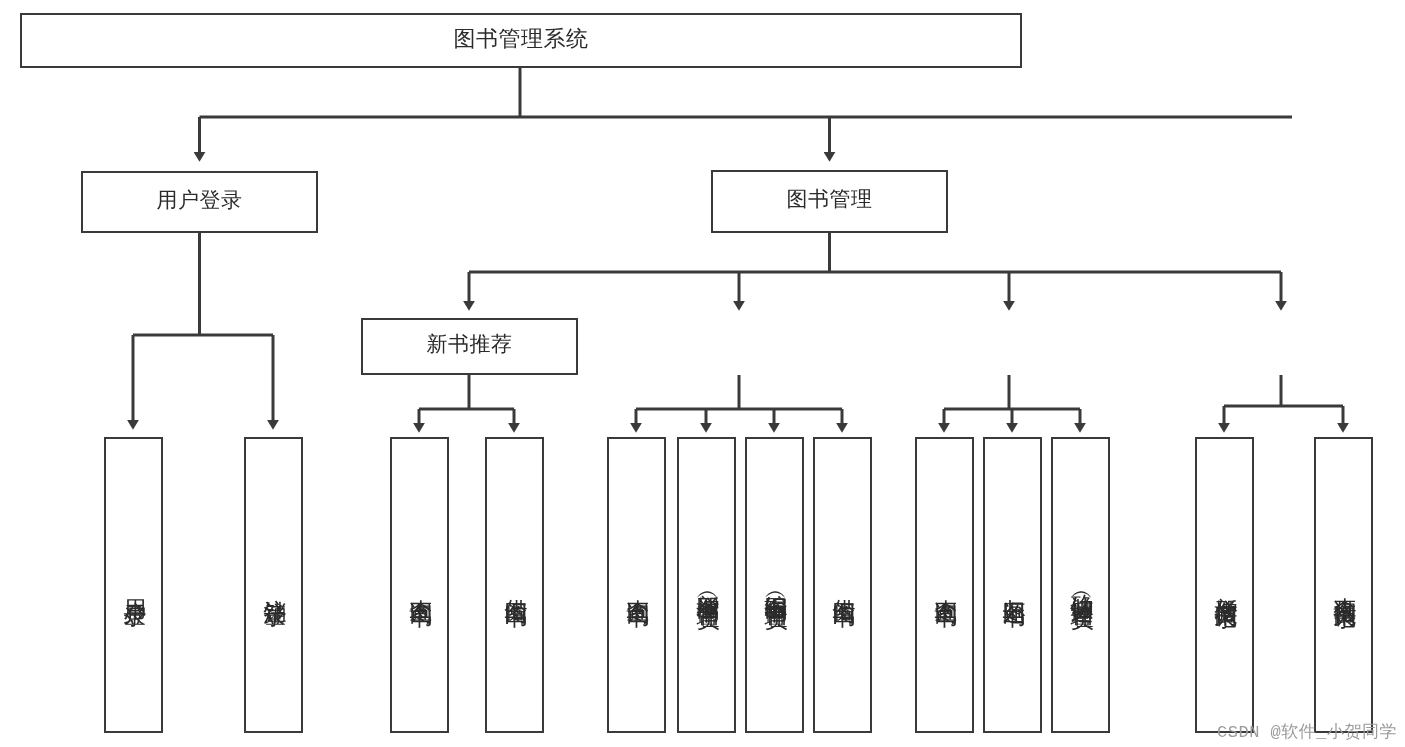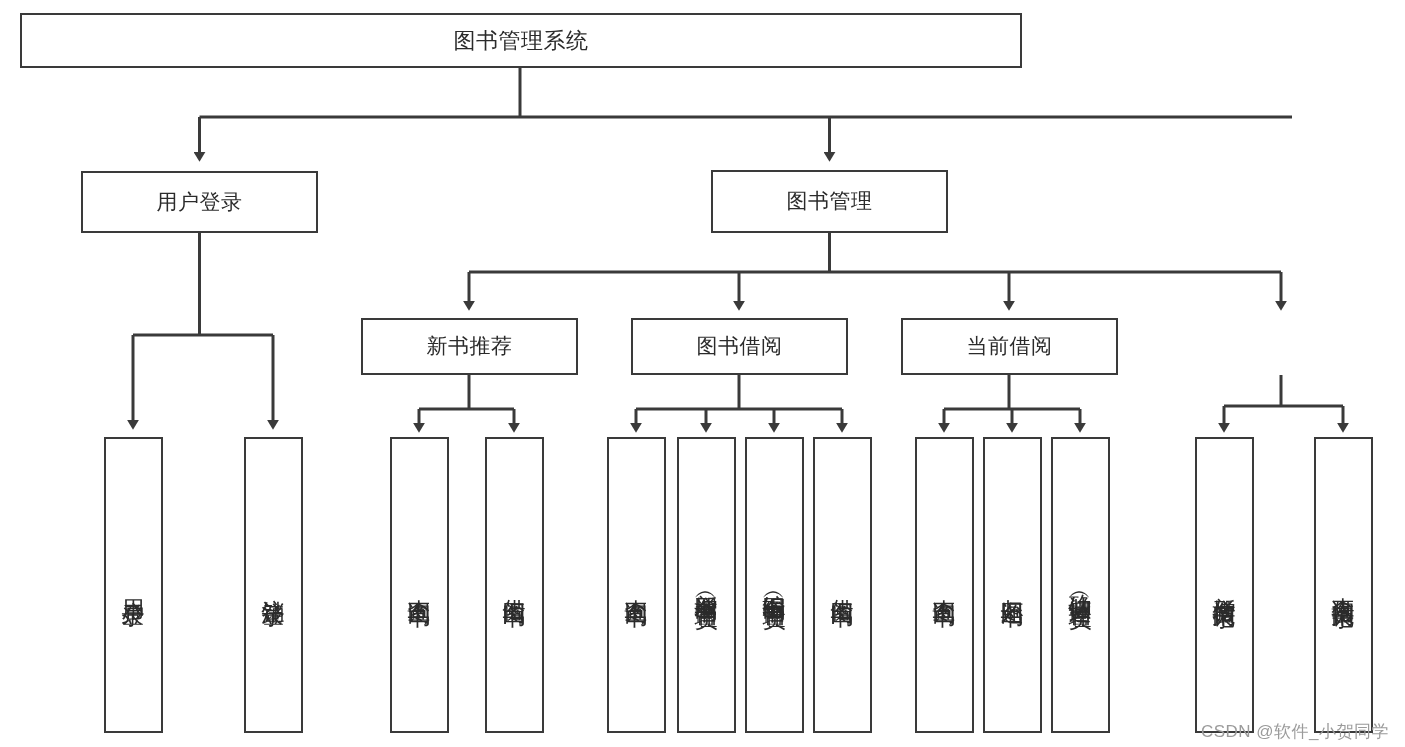--- a/index.html
+++ b/index.html
@@ -19,6 +19,7 @@
     width: 1405px;
     height: 747px;
     background: #ffffff;
+    font-family: Liberation Mono, monospace;
   }
   svg.wires {
     position: absolute;

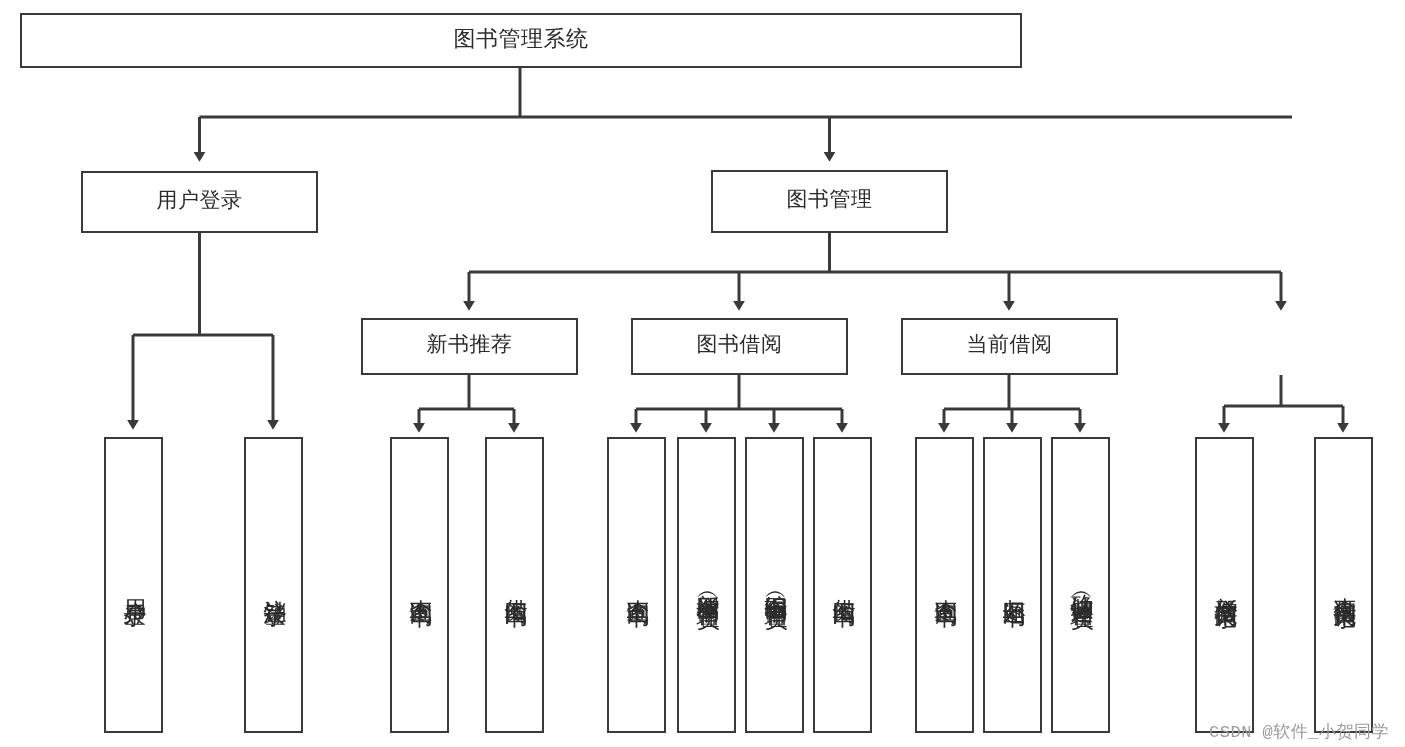--- a/index.html
+++ b/index.html
@@ -146,9 +146,6 @@
   <div class="node horiz" style="left:711px; top:170px; width:237px; height:63px;">
     <span class="node-label">图书管理</span>
   </div>
-  <div class="node horiz" style="left:631px; top:318px; width:217px; height:57px;">
-    <span class="node-label">图书借阅</span>
-  </div>
   <div class="node horiz" style="left:901px; top:318px; width:217px; height:57px;">
     <span class="node-label">当前借阅</span>
   </div>

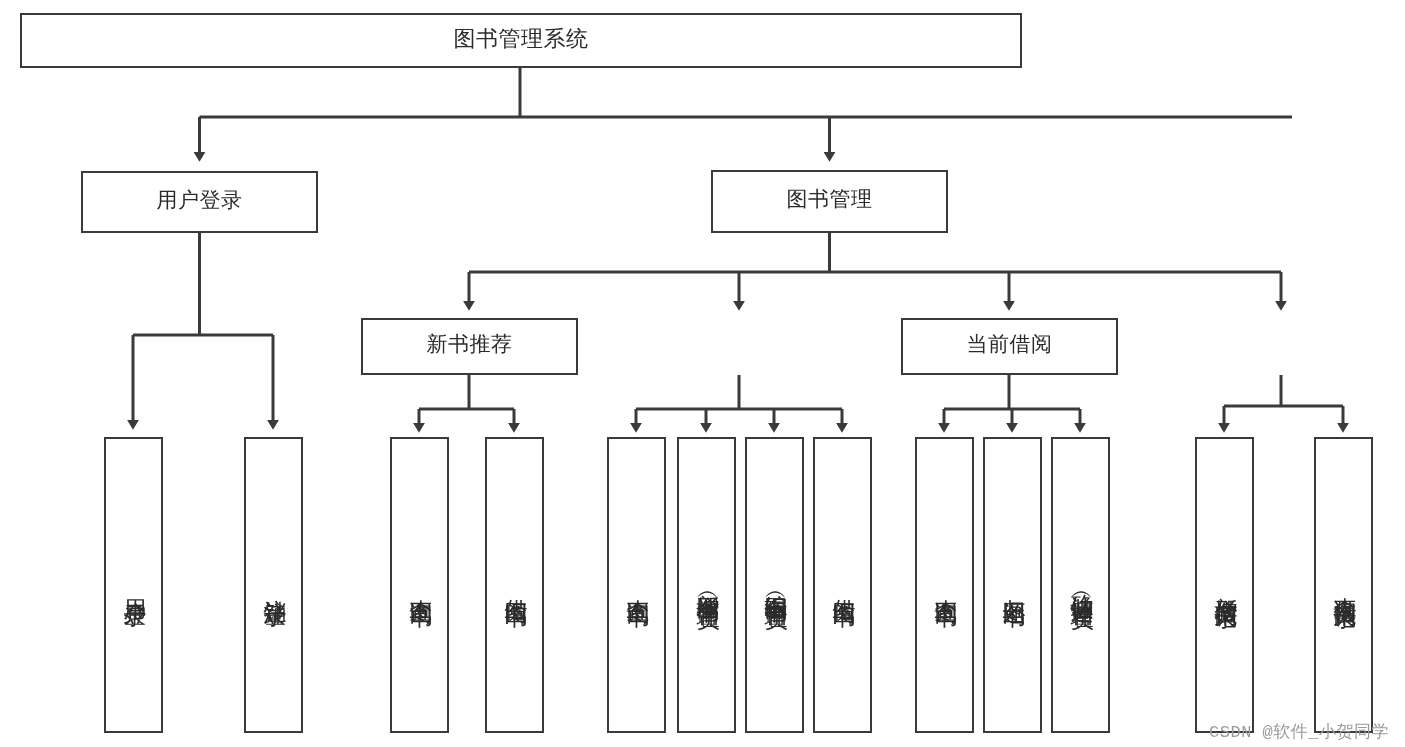--- a/index.html
+++ b/index.html
@@ -146,9 +146,6 @@
   <div class="node horiz" style="left:711px; top:170px; width:237px; height:63px;">
     <span class="node-label">图书管理</span>
   </div>
-  <div class="node horiz" style="left:901px; top:318px; width:217px; height:57px;">
-    <span class="node-label">当前借阅</span>
-  </div>
 
   <div class="node vert" style="left:104px; top:437px; width:59px; height:296px;">
     <span class="node-label">用户登录</span>

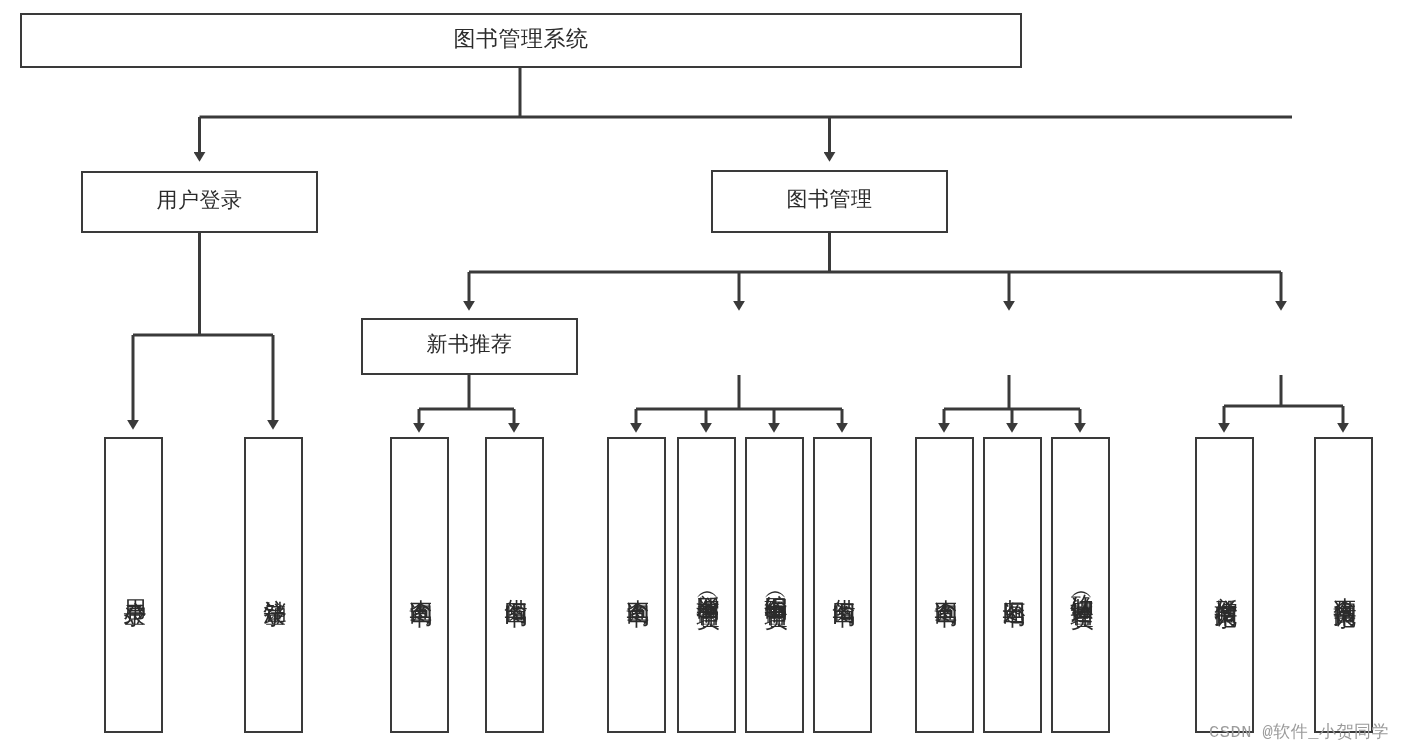--- a/index.html
+++ b/index.html
@@ -68,7 +68,7 @@
   }
   .watermark {
     position: absolute;
-    right: 16px;
+    right: 8px;
     bottom: 4px;
     font-size: 17px;
     color: #9b9b9b;

